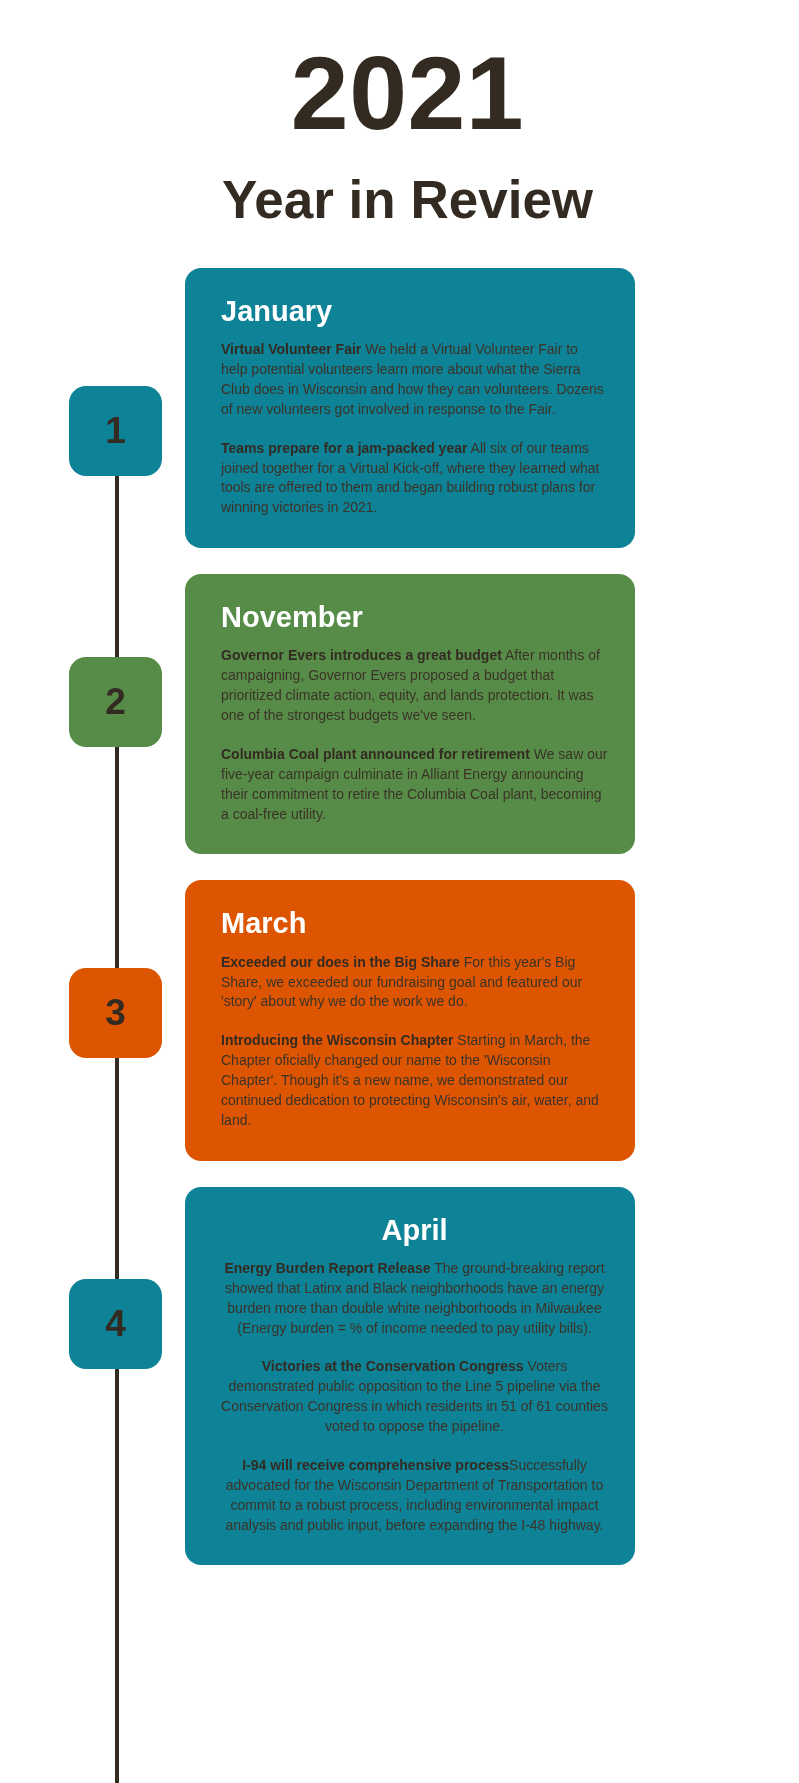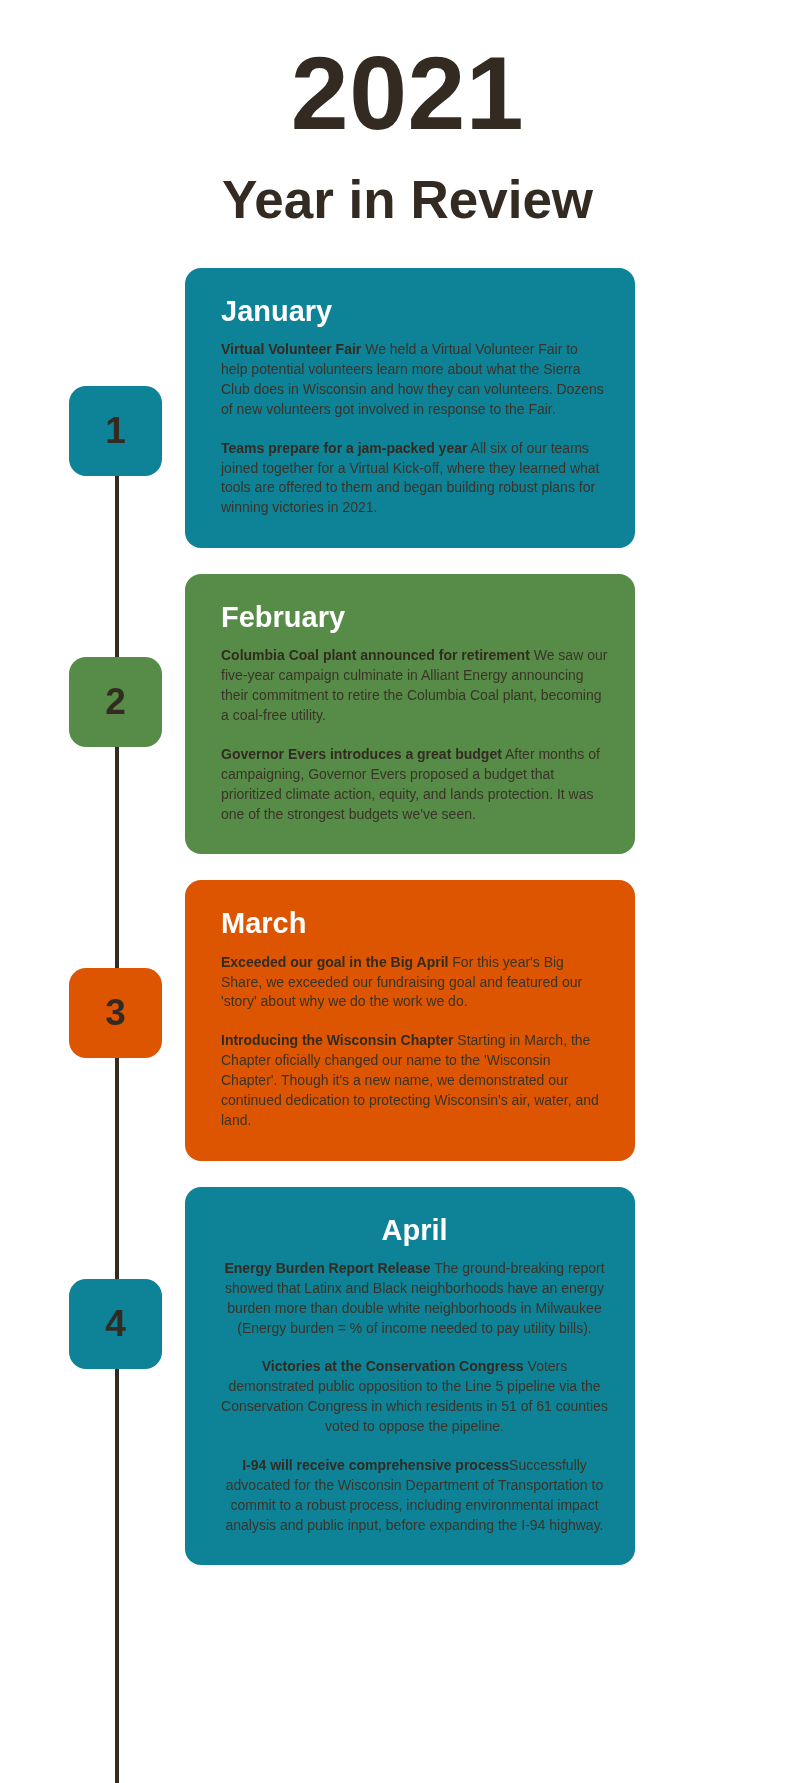--- a/index.html
+++ b/index.html
@@ -138,7 +138,7 @@
       <div class="row" style="margin-top: 26px;">
         <div class="badge" style="background: rgb(86, 140, 71); top: 83px;">2</div>
         <div class="card" style="background: rgb(86, 140, 71);">
-          <div class="card-title">February</div>
+          <div class="card-title">November</div>
           <div class="entry"><b>Columbia Coal plant announced for retirement</b><span> We saw our five-year campaign culminate in Alliant Energy announcing their commitment to retire the Columbia Coal plant, becoming a coal-free utility.</span></div>
           <div class="entry"><b>Governor Evers introduces a great budget</b><span> After months of campaigning, Governor Evers proposed a budget that prioritized climate action, equity, and lands protection. It was one of the strongest budgets we've seen.</span></div>
         </div>

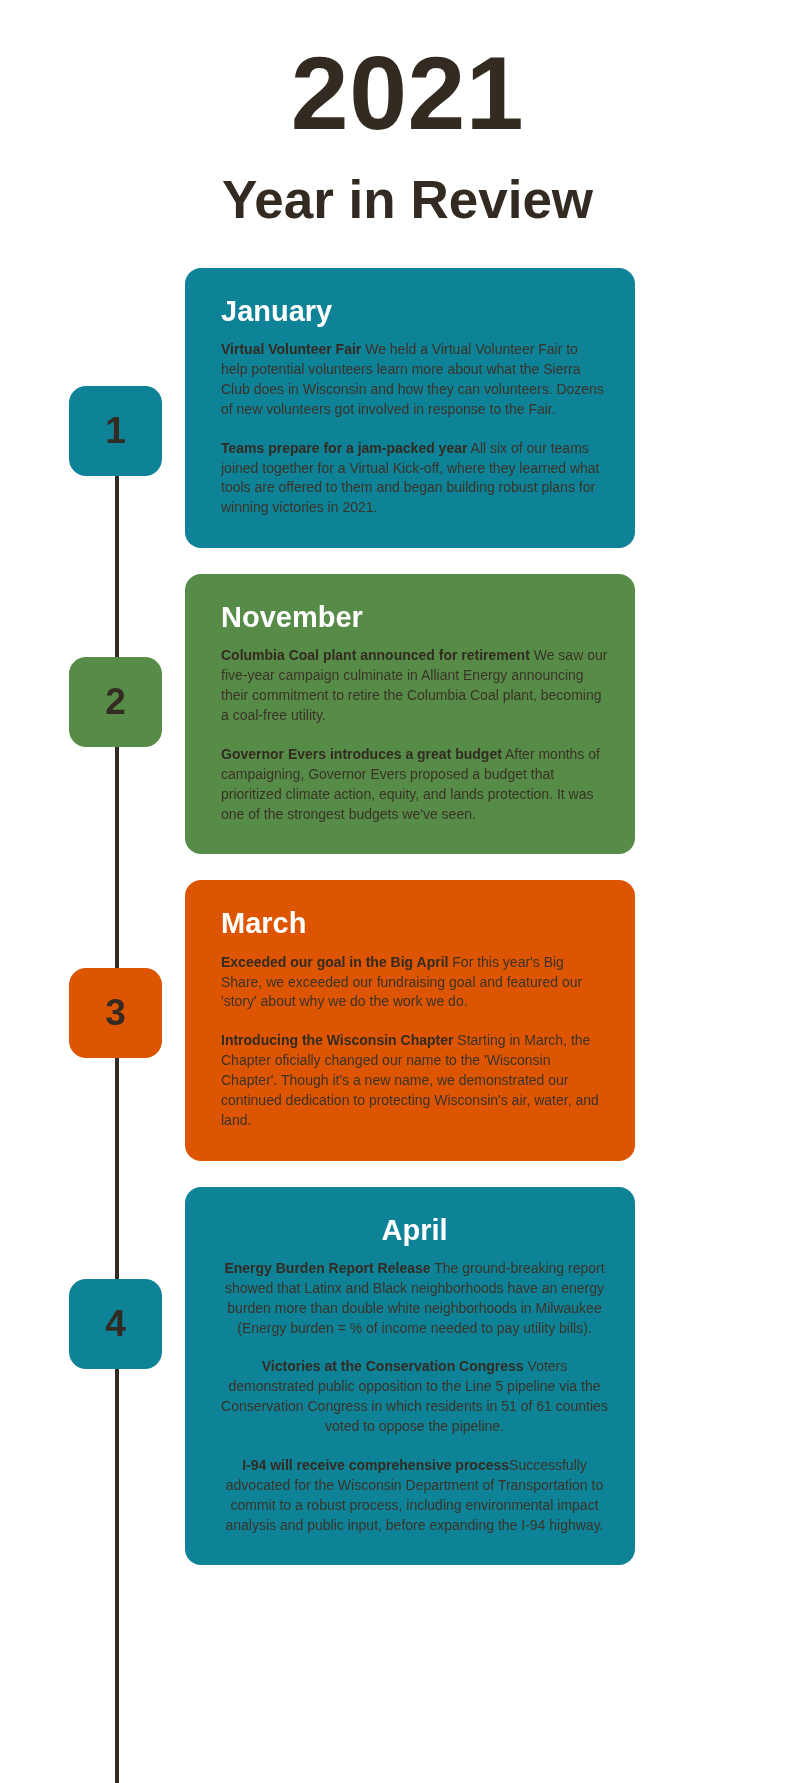--- a/index.html
+++ b/index.html
@@ -139,8 +139,8 @@
         <div class="badge" style="background: rgb(86, 140, 71); top: 83px;">2</div>
         <div class="card" style="background: rgb(86, 140, 71);">
           <div class="card-title">November</div>
+          <div class="entry"><b>Governor Evers introduces a great budget</b><span> After months of campaigning, Governor Evers proposed a budget that prioritized climate action, equity, and lands protection. It was one of the strongest budgets we've seen.</span></div>
           <div class="entry"><b>Columbia Coal plant announced for retirement</b><span> We saw our five-year campaign culminate in Alliant Energy announcing their commitment to retire the Columbia Coal plant, becoming a coal-free utility.</span></div>
-          <div class="entry"><b>Governor Evers introduces a great budget</b><span> After months of campaigning, Governor Evers proposed a budget that prioritized climate action, equity, and lands protection. It was one of the strongest budgets we've seen.</span></div>
         </div>
       </div>
       <div class="row" style="margin-top: 26px;">

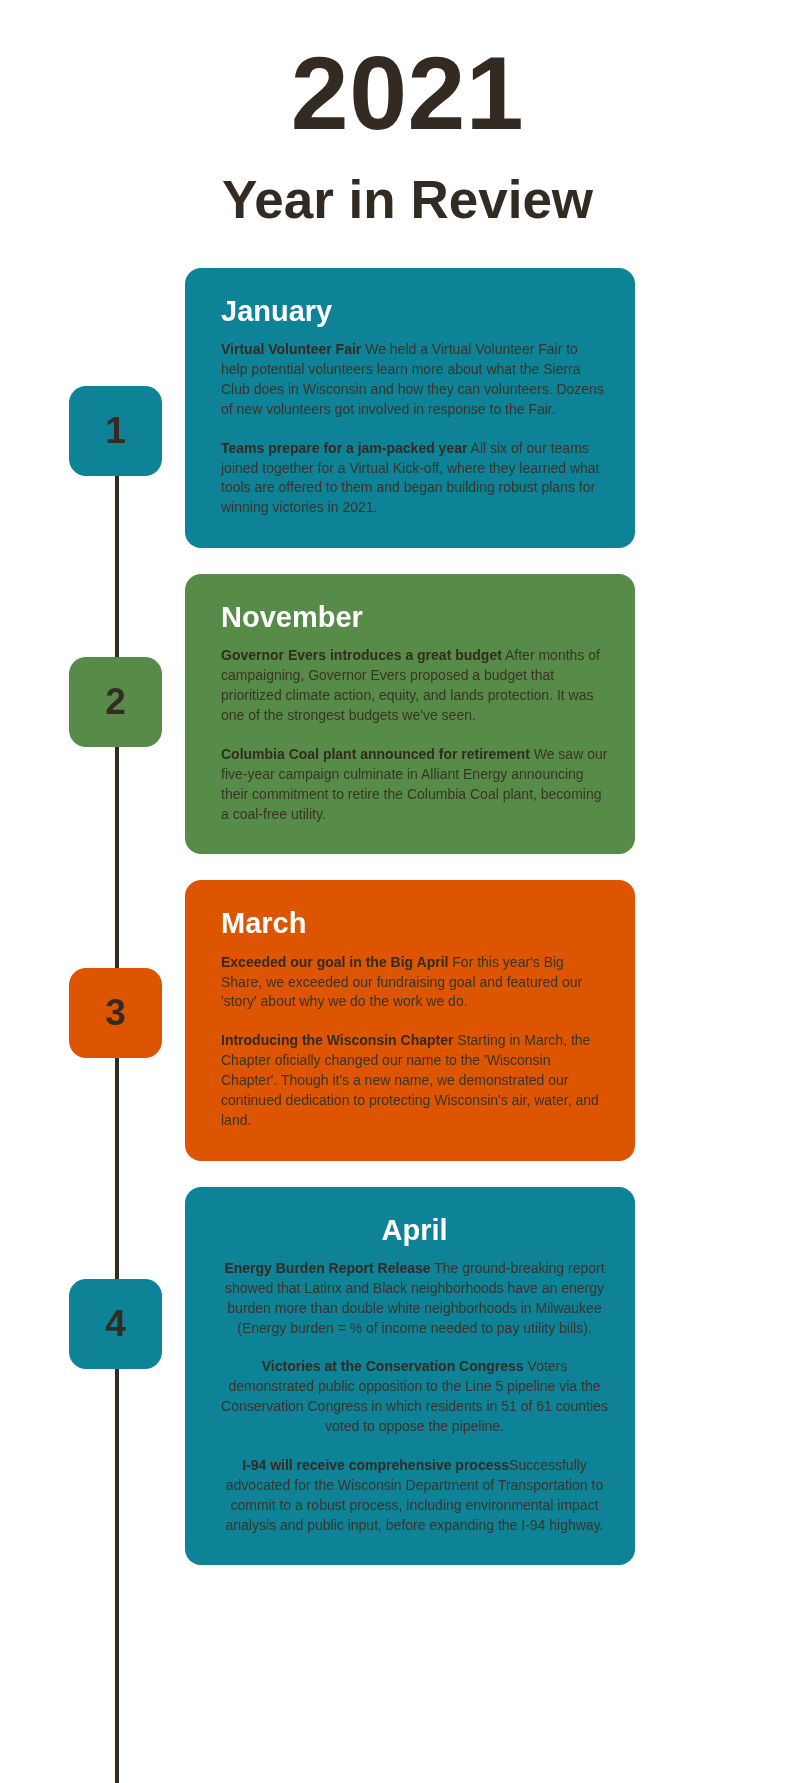--- a/index.html
+++ b/index.html
@@ -147,7 +147,7 @@
         <div class="badge" style="background: rgb(221, 85, 0); top: 88px;">3</div>
         <div class="card" style="background: rgb(221, 85, 0);">
           <div class="card-title">March</div>
-          <div class="entry"><b>Exceeded our goal in the Big April</b><span> For this year's Big Share, we exceeded our fundraising goal and featured our 'story' about why we do the work we do.</span></div>
+          <div class="entry"><b>Exceeded our does in the Big Share</b><span> For this year's Big Share, we exceeded our fundraising goal and featured our 'story' about why we do the work we do.</span></div>
           <div class="entry"><b>Introducing the Wisconsin Chapter</b><span> Starting in March, the Chapter oficially changed our name to the 'Wisconsin Chapter'. Though it's a new name, we demonstrated our continued dedication to protecting Wisconsin's air, water, and land.</span></div>
         </div>
       </div>

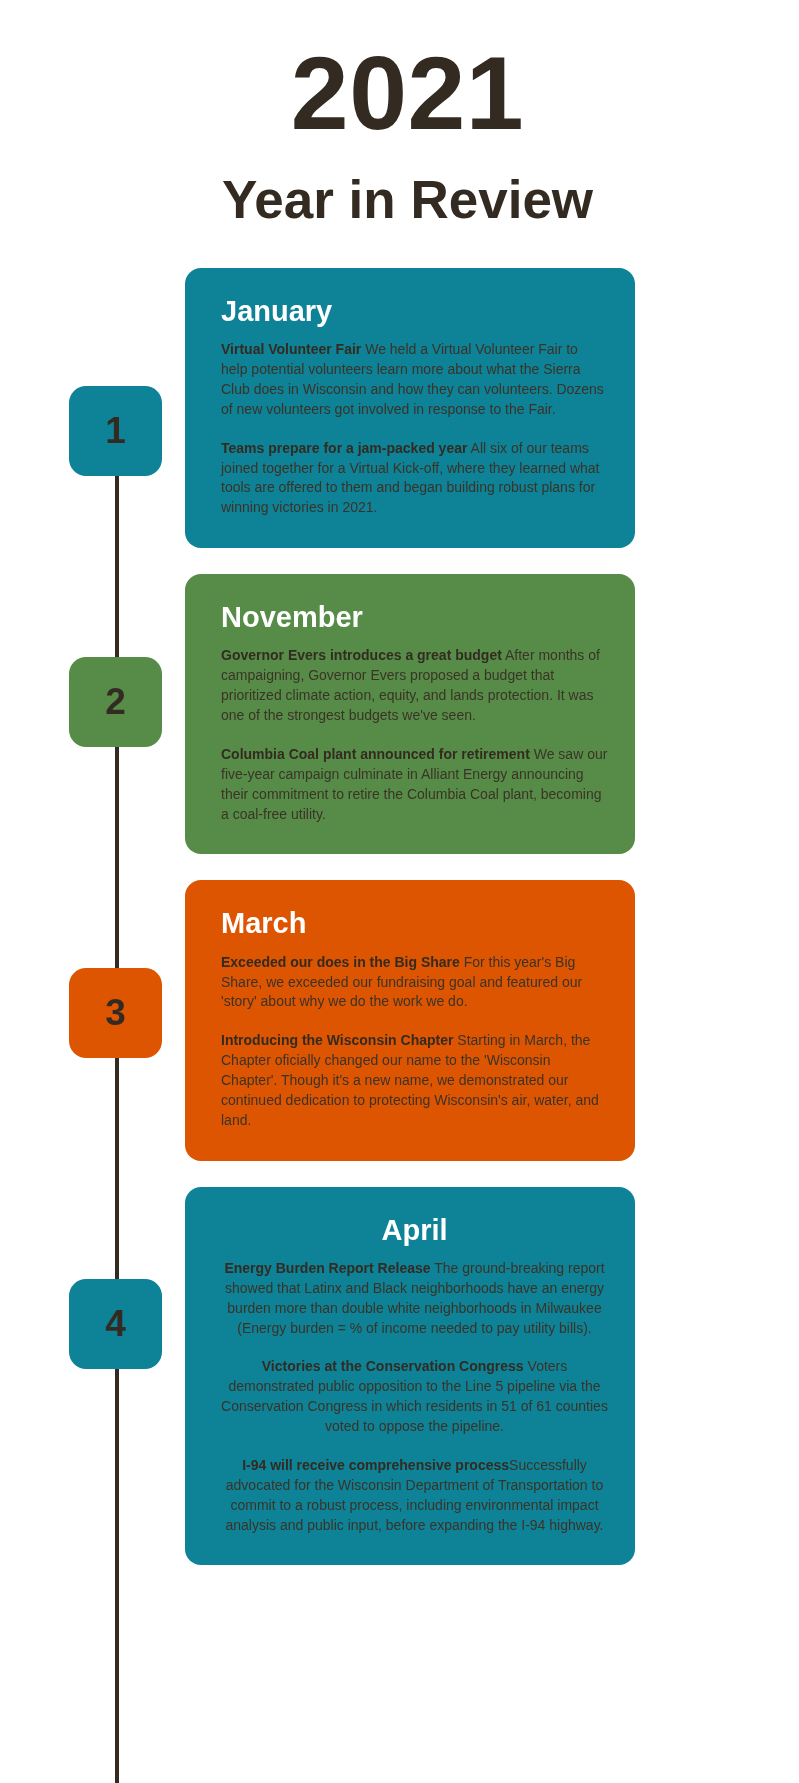--- a/index.html
+++ b/index.html
@@ -157,7 +157,7 @@
           <div class="card-title">April</div>
           <div class="entry"><b>Energy Burden Report Release</b><span> The ground-breaking report showed that Latinx and Black neighborhoods have an energy burden more than double white neighborhoods in Milwaukee (Energy burden = % of income needed to pay utility bills).</span></div>
           <div class="entry"><b>Victories at the Conservation Congress</b><span> Voters demonstrated public opposition to the Line 5 pipeline via the Conservation Congress in which residents in 51 of 61 counties voted to oppose the pipeline.</span></div>
-          <div class="entry"><b>I-94 will receive comprehensive process</b><span>Successfully advocated for the Wisconsin Department of Transportation to commit to a robust process, including environmental impact analysis and public input, before expanding the I-94 highway.</span></div>
+          <div class="entry"><b>I-94 will receive comprehensive process</b><span>Successfully advocated for the Wisconsin Department of Transportation to commit to a robust process, including environmental impact analysis and public input, before expanding the I-48 highway.</span></div>
         </div>
       </div>
     </div>

